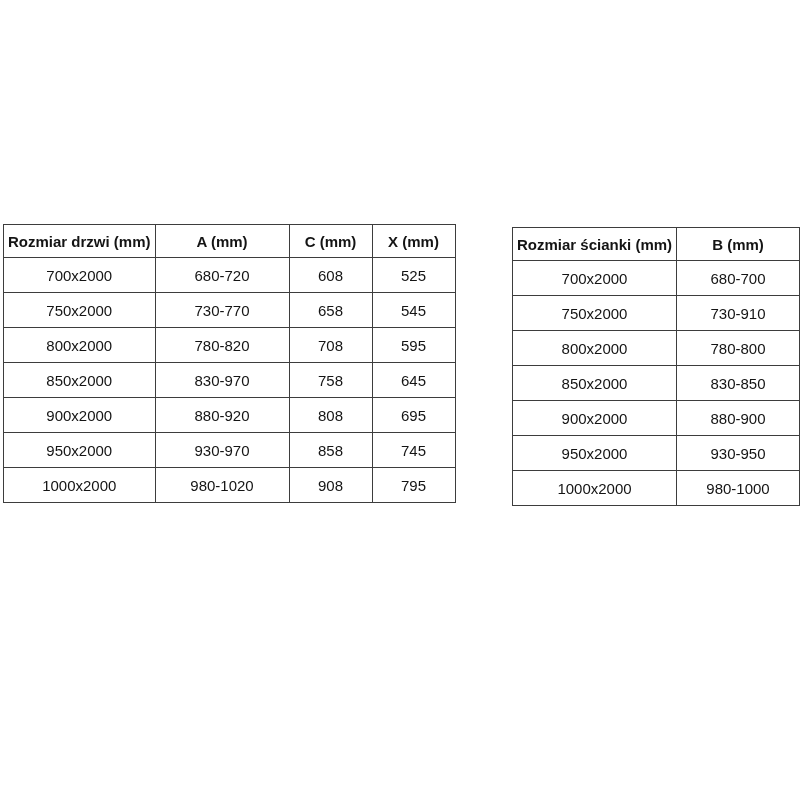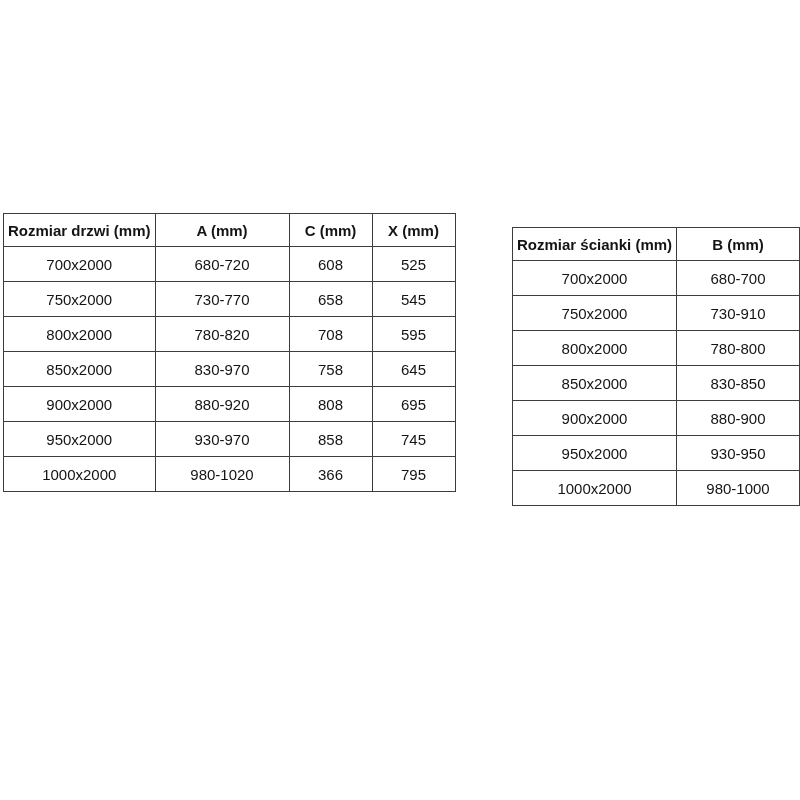--- a/index.html
+++ b/index.html
@@ -42,7 +42,7 @@
     font-weight: normal;
     height: 34px;
   }
-  #door-table { left: 3px; top: 213px; }
+  #door-table { left: 3px; top: 224px; }
   #wall-table { left: 512px; top: 227px; }
 </style>
 </head>

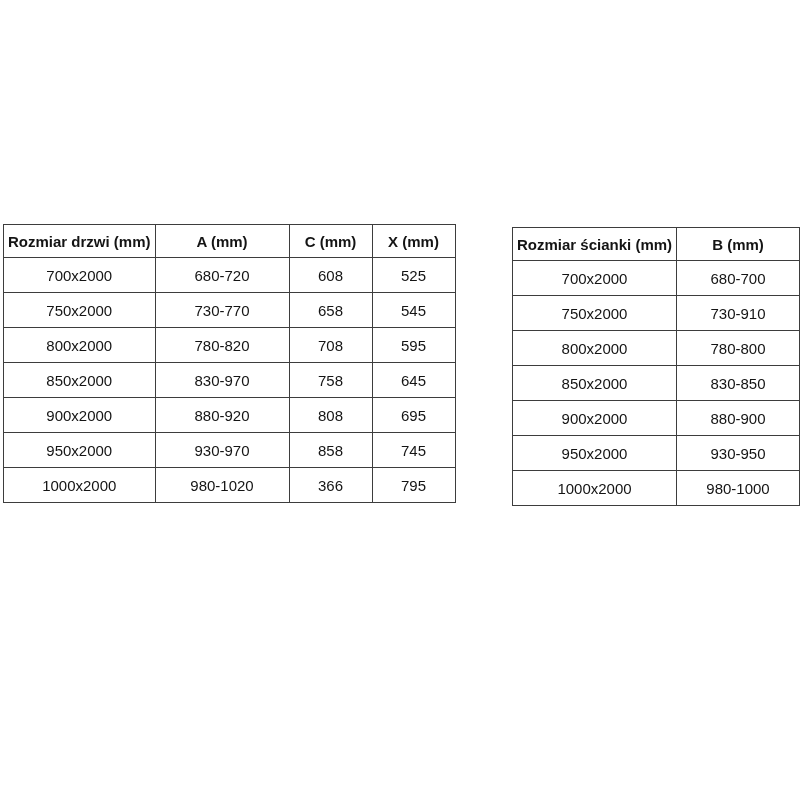--- a/index.html
+++ b/index.html
@@ -105,7 +105,7 @@
       <tr>
         <td>1000x2000</td>
         <td>980-1020</td>
-        <td>366</td>
+        <td>908</td>
         <td>795</td>
       </tr>
     </tbody>

